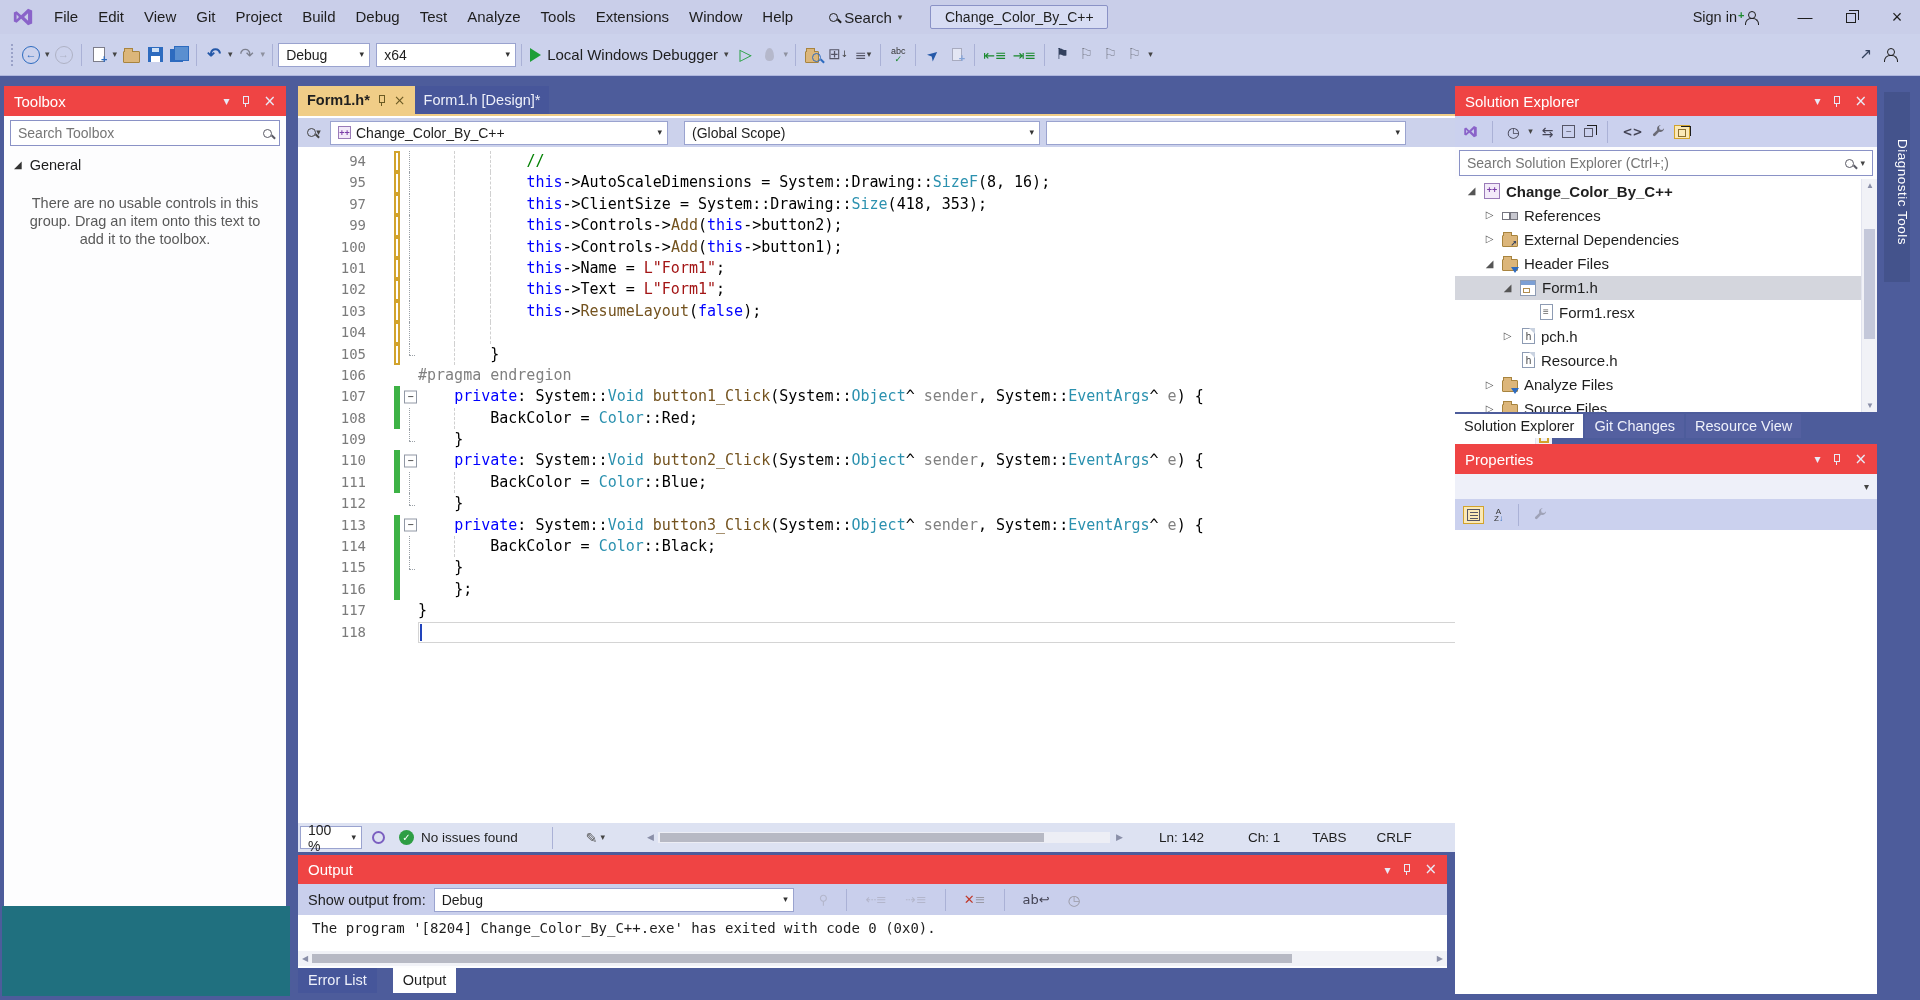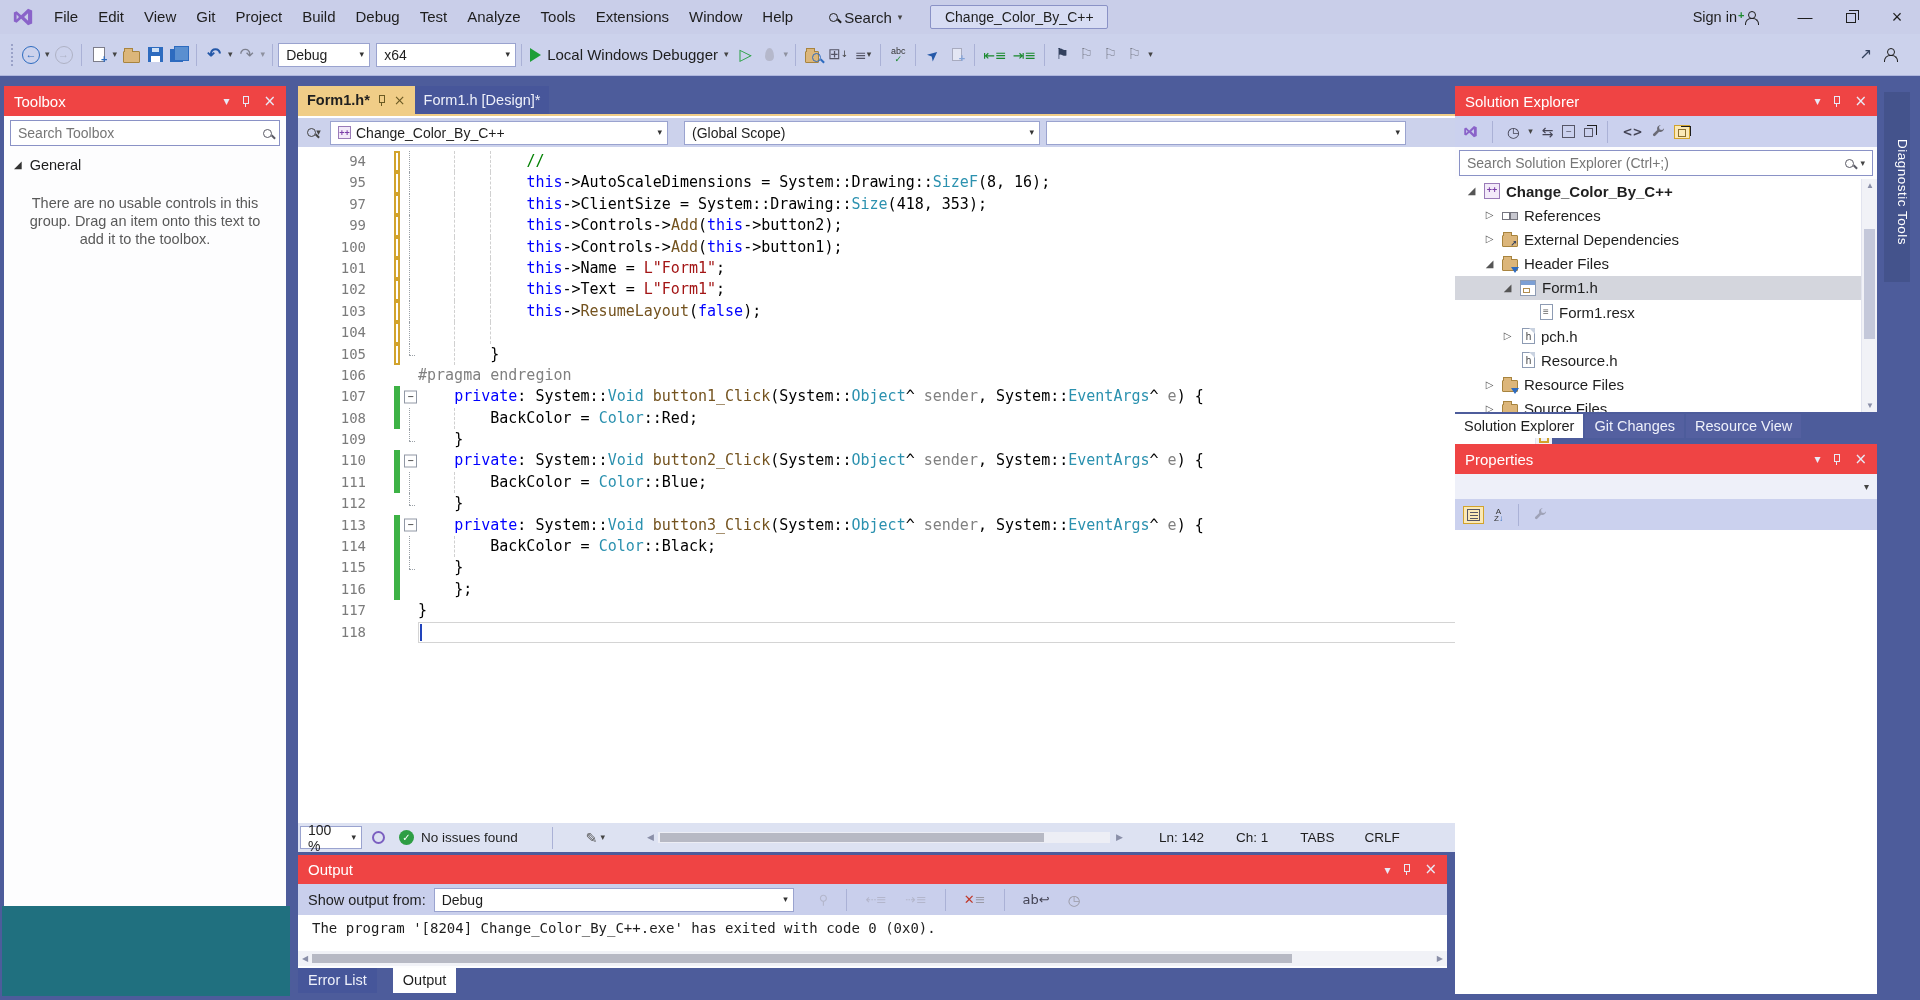--- a/index.html
+++ b/index.html
@@ -690,7 +690,7 @@
       <div class="trow" style="padding-left: 28px;">
         <span class="ic tarr">▷</span>
         <span class="fi fi-ffl"></span>
-        <span>Resource Files</span>
+        <span>Analyze Files</span>
       </div>
       <div class="trow" style="padding-left: 28px;">
         <span class="ic tarr">▷</span>

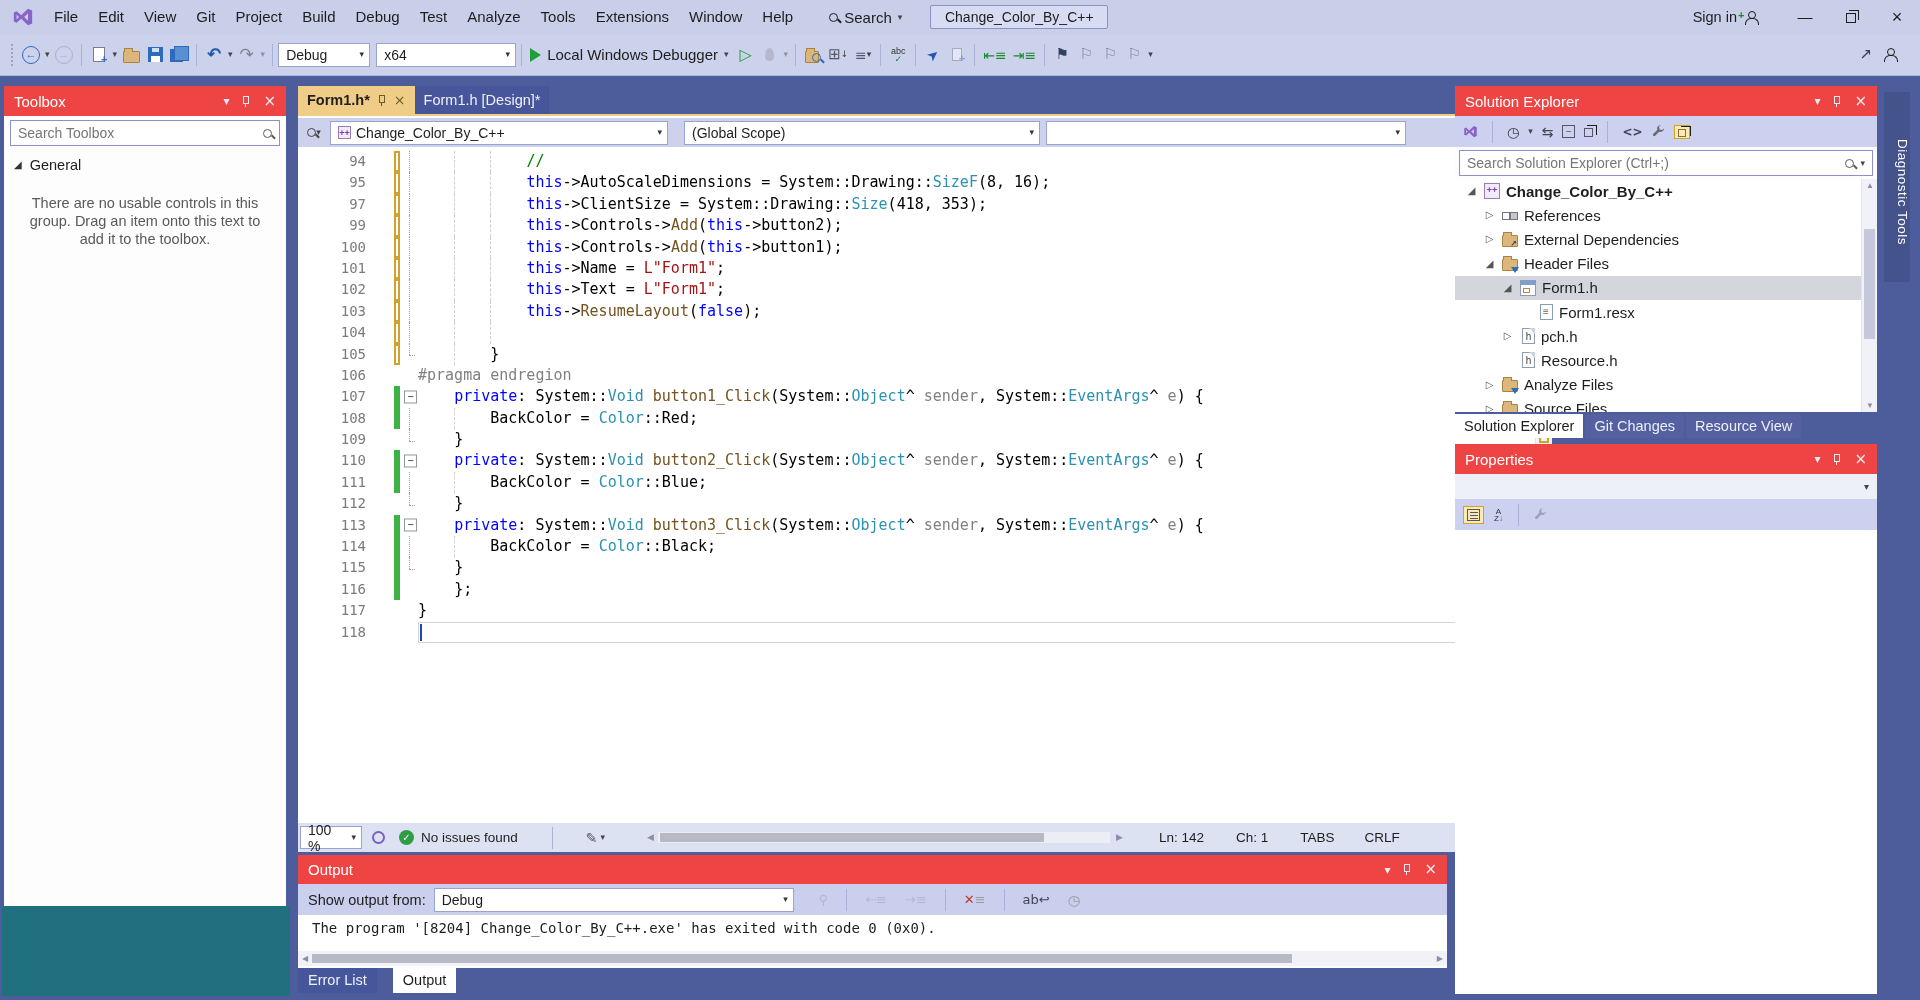--- a/index.html
+++ b/index.html
@@ -568,7 +568,7 @@
       </span>
     <span class="ic" style="font-size:9px;color:#8a8fa8;margin-left:6px">▶</span>
     <span style="margin-left:36px">Ln: 142</span>
-    <span style="margin-left:32px">Ch: 1</span>
+    <span style="margin-left:44px">Ch: 1</span>
     <span style="margin-left:32px">TABS</span>
     <span style="margin-left:30px">CRLF</span>
   </div>

